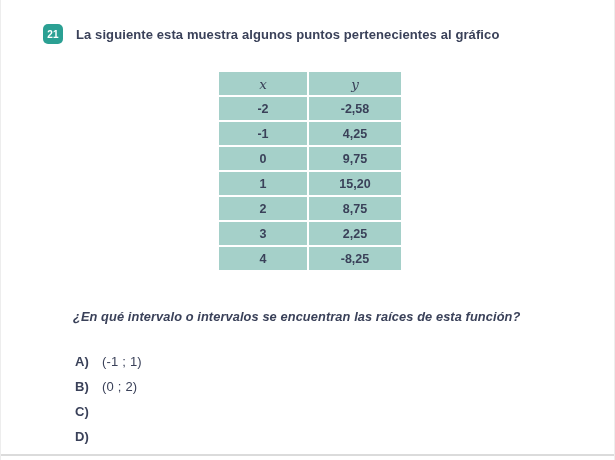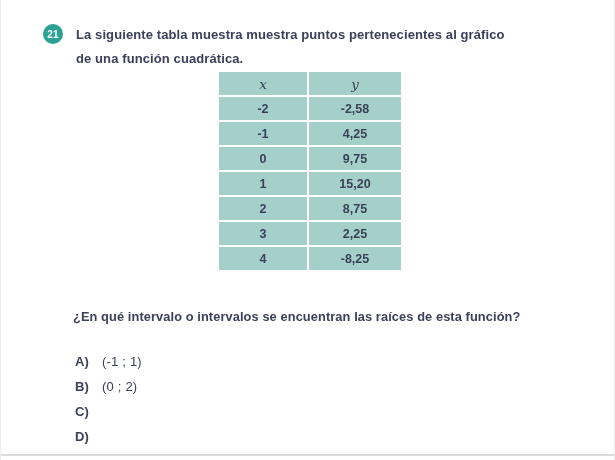--- a/index.html
+++ b/index.html
@@ -12,7 +12,7 @@
   .q-header { position:absolute; top:23px; left:42px; display:flex; gap:13px; }
   .badge {
     width:20px; height:20px; flex:0 0 20px; margin-top:1px;
-    background:var(--accent,#2BA093); color:#fff; border-radius:10px;
+    background:var(--accent,#2BA093); color:#fff; border-radius:5px;
     display:flex; align-items:center; justify-content:center;
     font-size:10px; font-weight:bold; letter-spacing:.2px;
   }

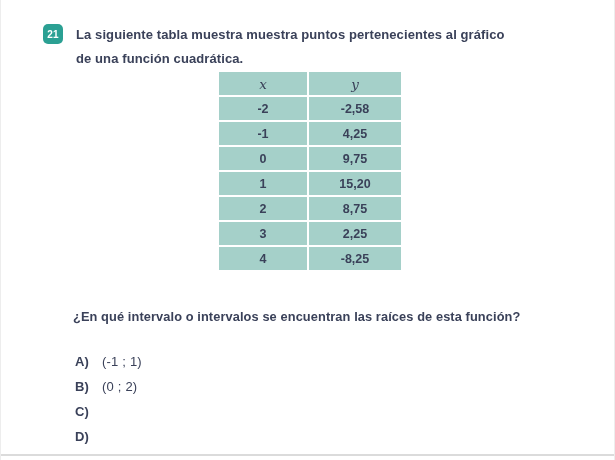--- a/index.html
+++ b/index.html
@@ -46,7 +46,7 @@
   <div class="q-header">
     <div class="badge">21</div>
     <div class="q-text">
-      <div>La siguiente tabla muestra muestra puntos pertenecientes al gráfico</div>
+      <div>La siguiente esta muestra algunos puntos pertenecientes al gráfico</div>
       <div>de una función cuadrática.</div>
     </div>
   </div>

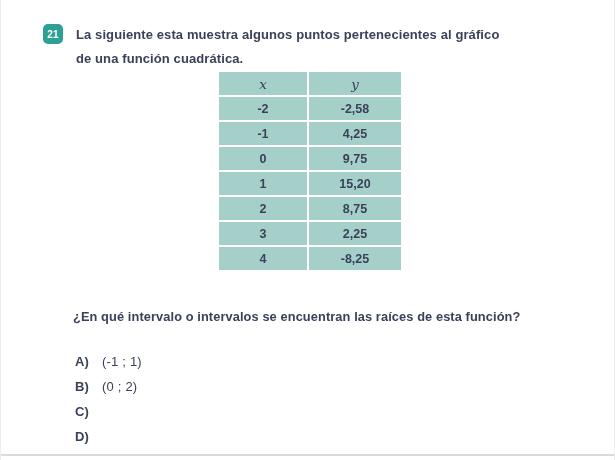--- a/index.html
+++ b/index.html
@@ -47,7 +47,6 @@
     <div class="badge">21</div>
     <div class="q-text">
       <div>La siguiente esta muestra algunos puntos pertenecientes al gráfico</div>
-      <div>de una función cuadrática.</div>
     </div>
   </div>
 

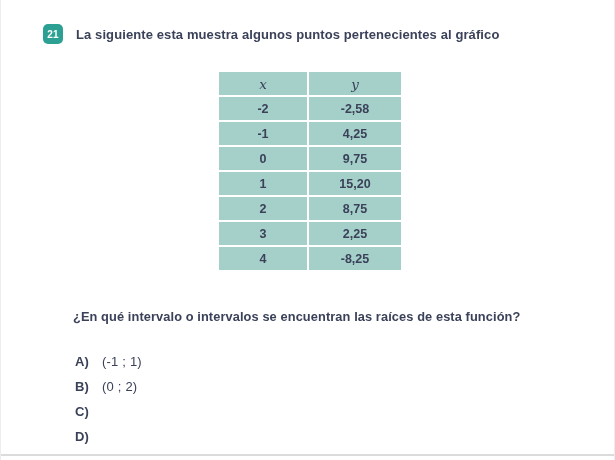--- a/index.html
+++ b/index.html
@@ -29,7 +29,7 @@
   .data-table th { width:88px; font-family:"DejaVu Serif", serif; font-style:italic; font-weight:normal; font-size:13.5px; }
   .data-table th:last-child, .data-table td:last-child { width:92px; }
 
-  .prompt { position:absolute; top:309px; left:72px; font-size:12.8px; font-weight:bold; letter-spacing:.1px; }
+  .prompt { position:absolute; top:309px; left:72px; font-size:12.8px; font-weight:bold; letter-spacing:.1px;font-style:italic; }
 
   .options { position:absolute; top:349px; left:74px; }
   .option { display:flex; gap:9px; height:25px; align-items:center; font-size:13px; }

